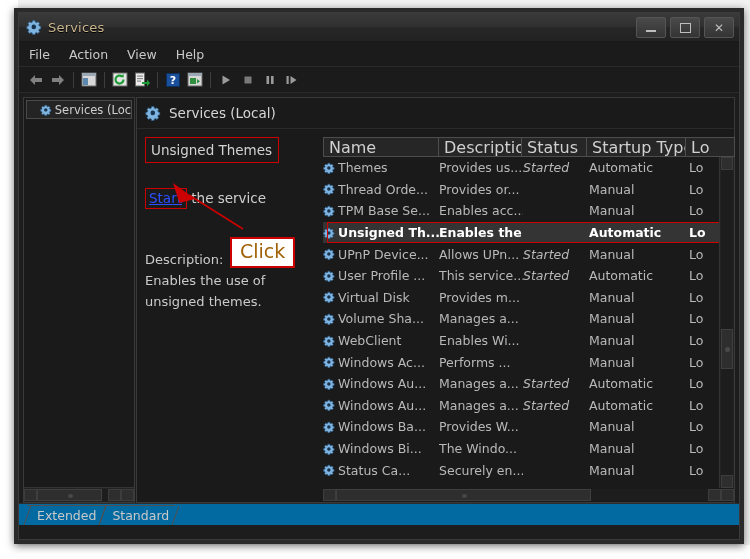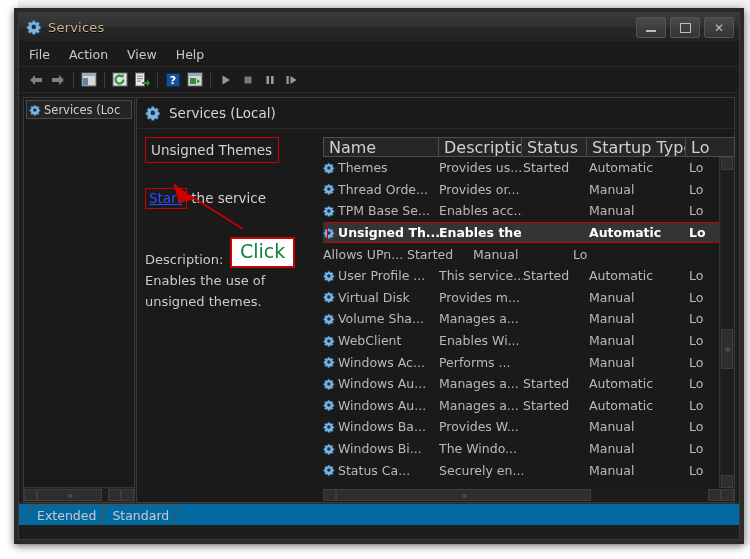--- a/index.html
+++ b/index.html
@@ -77,7 +77,7 @@
   }
   .tree-node{
     margin:2px;height:17px;display:flex;align-items:center;
-    border:1px solid #4a4a4a;background:#242424;padding-left:2px;
+    border:1px solid #4a4a4a;background:#242424;padding-left:13px;
     overflow:hidden;white-space:nowrap;
   }
   .tree-node .lbl{font-size:11.5px;color:#cfcfcf;margin-left:3px;}

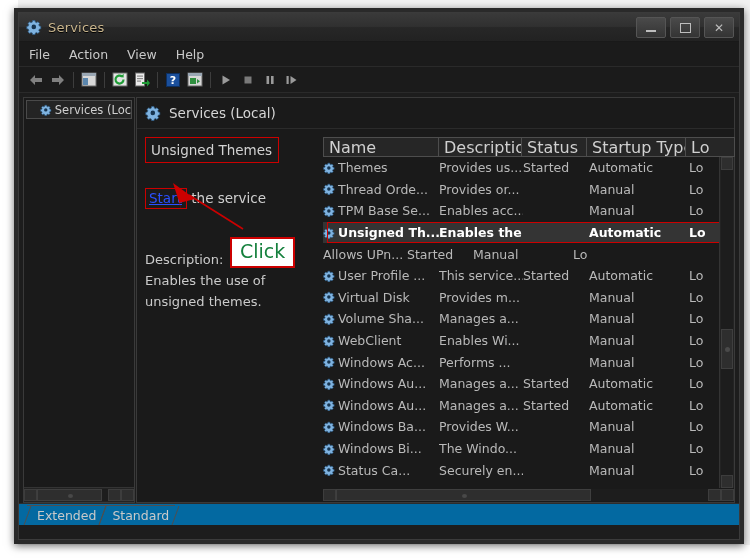--- a/index.html
+++ b/index.html
@@ -144,7 +144,7 @@
   .tr .cell{overflow:hidden;white-space:nowrap;display:flex;align-items:center;}
   .cell.c-name{width:116px;flex:0 0 116px;}
   .cell.c-desc{width:84px;flex:0 0 84px;}
-  .cell.c-stat{width:66px;flex:0 0 66px;}
+  .cell.c-stat{width:66px;flex:0 0 66px;font-style:italic;}
   .cell.c-start{width:100px;flex:0 0 100px;}
   .cell.c-logon{flex:1 1 auto;}
   .gear{width:12px;height:12px;flex:0 0 12px;margin-right:3px;}

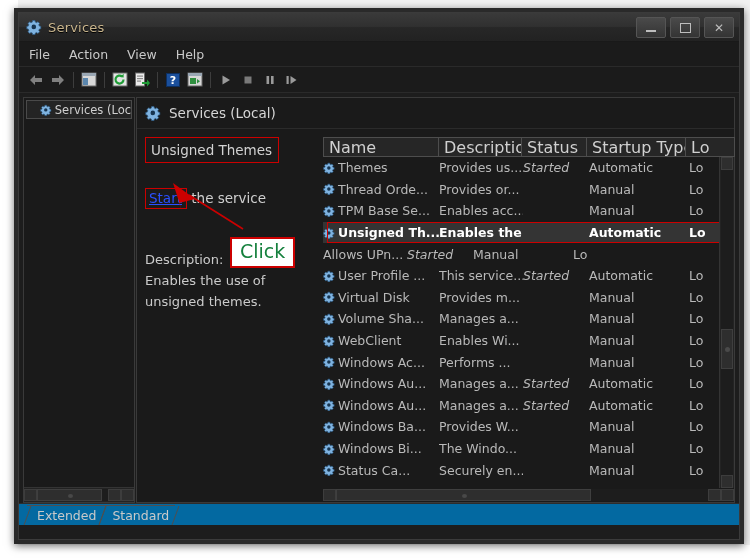--- a/index.html
+++ b/index.html
@@ -119,7 +119,7 @@
   .clickbadge{
     position:absolute;left:93px;top:108px;
     background:#ffffff;border:2px solid #cc0000;
-    color:#15803d;font-size:19px;line-height:19px;
+    color:#a16207;font-size:19px;line-height:19px;
     padding:3px 8px 5px 8px;font-weight:400;
     z-index:20;
   }

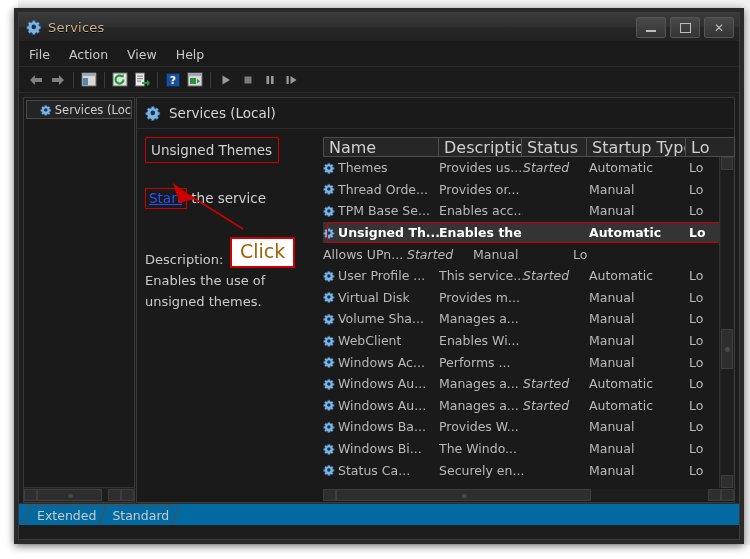--- a/index.html
+++ b/index.html
@@ -439,6 +439,15 @@
                   <div class="selbox"></div>
                 </div>
                 <div class="tr">
+                  <div class="cell c-name">
+                    <svg class="gear" viewBox="0 0 16 16">
+                      <g fill="#7fb3e0" stroke="#2c5d88" stroke-width="0.9">
+                        <path d="M6.6 1.6h2.4l.3 1.5 1.3.55 1.3-.85 1.7 1.7-.85 1.3.55 1.3 1.5.3v2.4l-1.5.3-.55 1.3.85 1.3-1.7 1.7-1.3-.85-1.3.55-.3 1.5H6.6l-.3-1.5-1.3-.55-1.3.85-1.7-1.7.85-1.3-.55-1.3-1.5-.3V7.4l1.5-.3.55-1.3-.85-1.3 1.7-1.7 1.3.85 1.3-.55z"></path>
+                      </g>
+                      <circle cx="7.8" cy="7.9" r="2.3" fill="#16344f"></circle>
+                    </svg>
+                    <span>UPnP Device...</span>
+                  </div>
                   <div class="cell c-desc">Allows UPn...</div>
                   <div class="cell c-stat">Started</div>
                   <div class="cell c-start">Manual</div>

